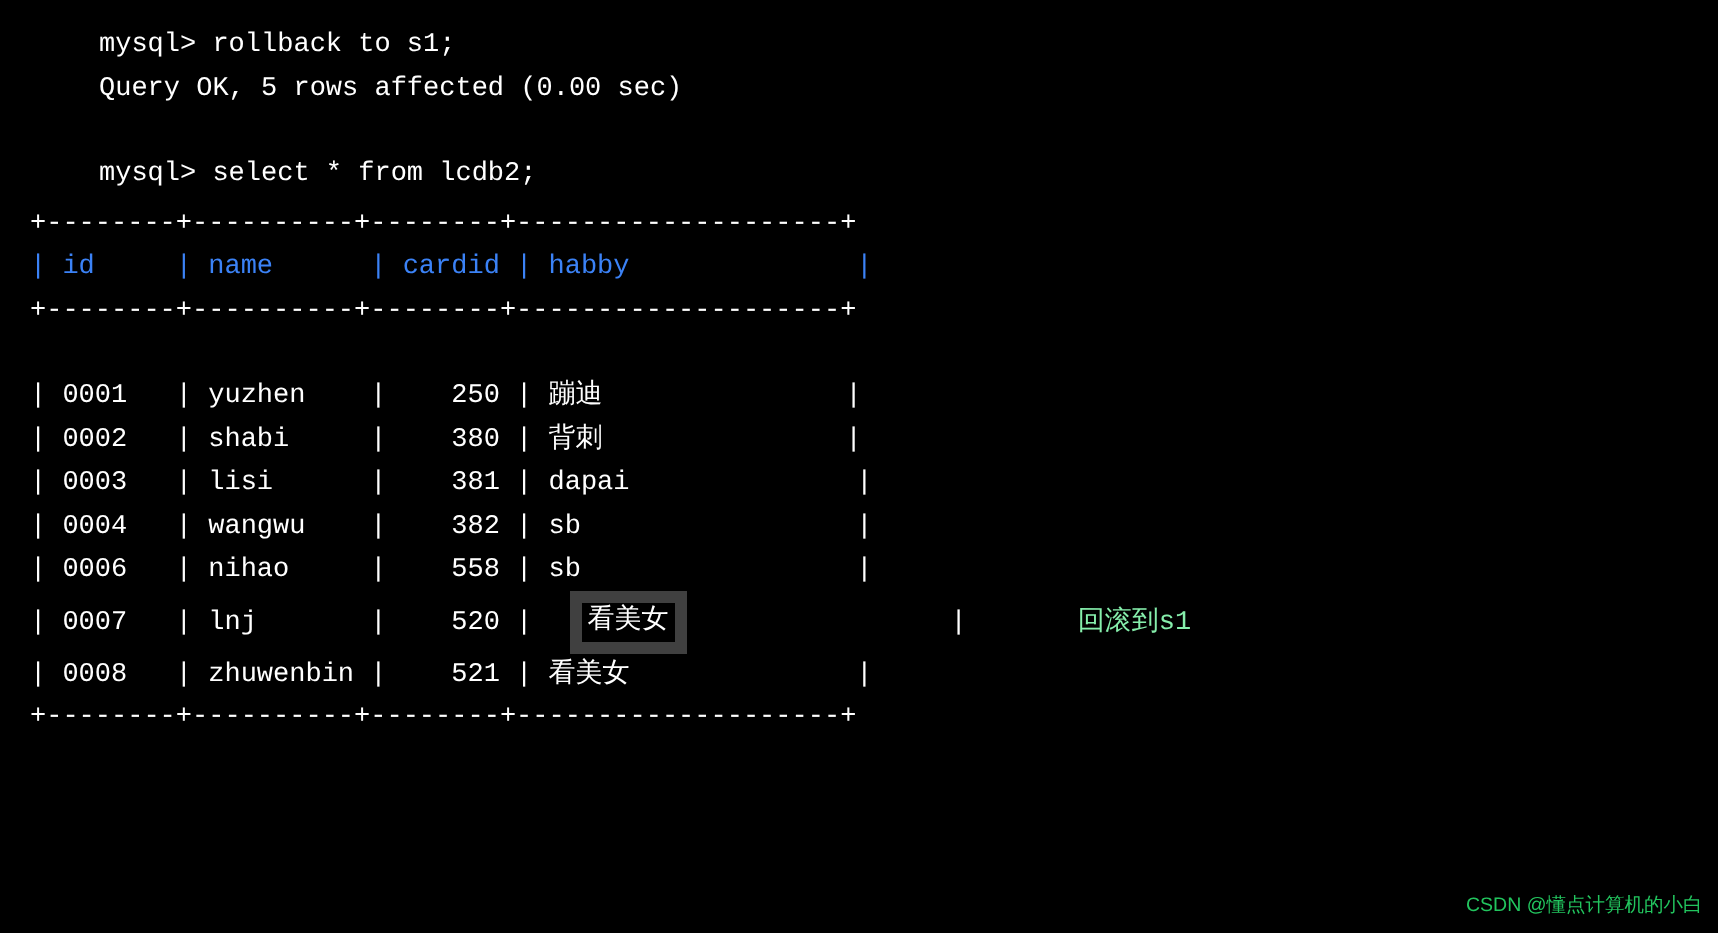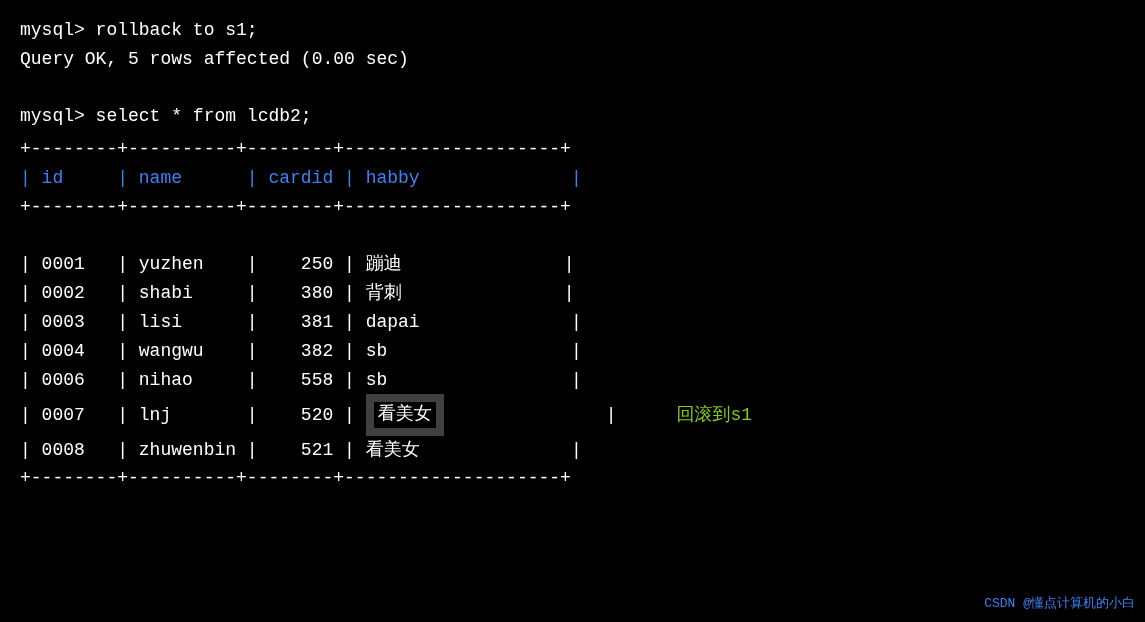--- a/index.html
+++ b/index.html
@@ -20,6 +20,7 @@
     .line {
       white-space: pre;
       display: block;
+      margin-left: 46px;
     }
     .table-container {
       margin-top: 4px;

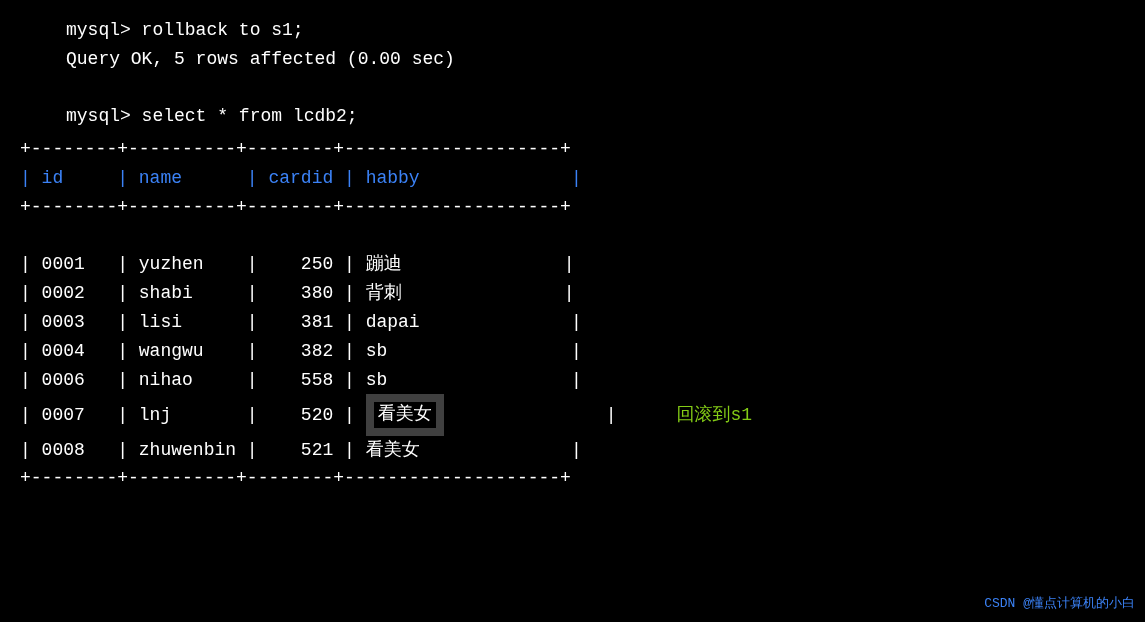--- a/index.html
+++ b/index.html
@@ -92,7 +92,7 @@
       <span class="row-text">| 0006   | nihao     |    558 | sb                 |</span>
     </div>
 
-    <div style="display:flex; align-items:center; position:relative;">
+    <div style="display:flex; align-items:center; position:relative;gap:14px;">
       <span class="row-text">| 0007   | lnj       |    520 | </span>
         <span class="highlighted-cell">看美女</span>
         <span class="row-text">               |</span>

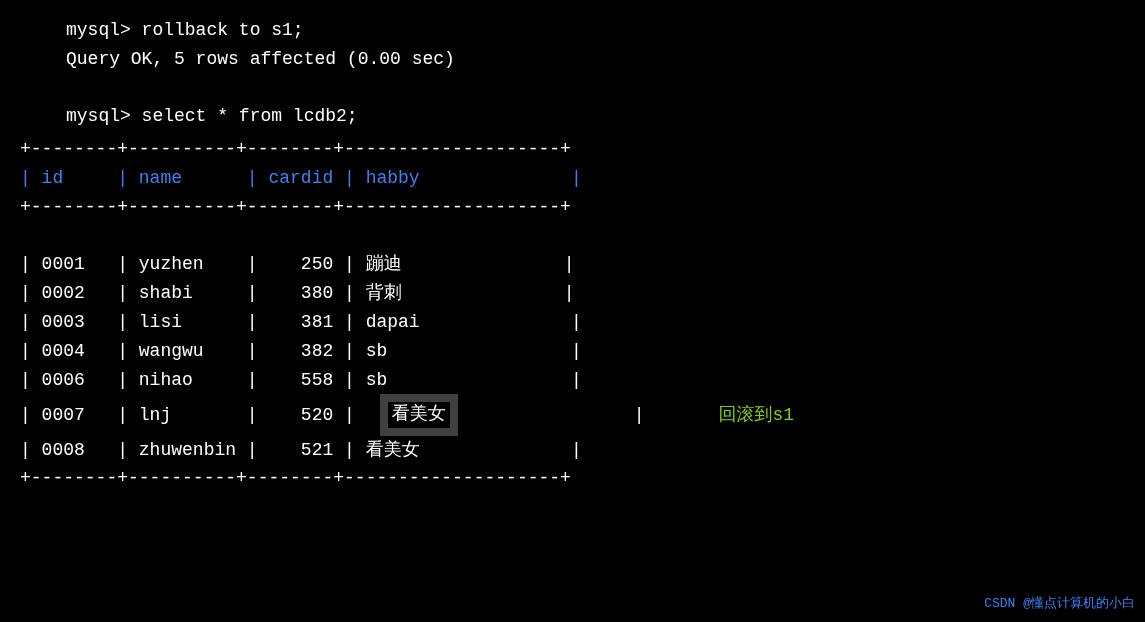--- a/index.html
+++ b/index.html
@@ -96,7 +96,7 @@
       <span class="row-text">| 0007   | lnj       |    520 | </span>
         <span class="highlighted-cell">看美女</span>
         <span class="row-text">               |</span>
-      <span style="color:#84cc16; margin-left: 60px; font-size:18px; white-space:nowrap;">回滚到s1</span>
+      <span style="color:#86efac; margin-left: 60px; font-size:18px; white-space:nowrap;">回滚到s1</span>
     </div>
 
     <div style="display:flex; align-items:center;">

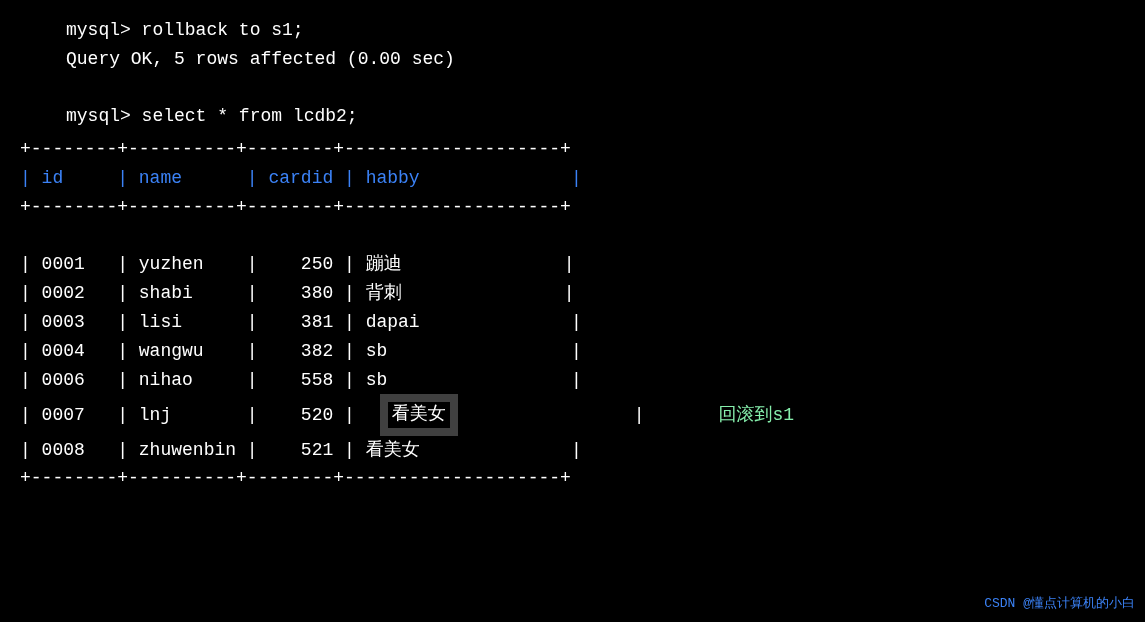--- a/index.html
+++ b/index.html
@@ -48,9 +48,9 @@
       position: absolute;
       bottom: 10px;
       right: 10px;
-      color: #3b82f6;
+      color: #22c55e;
       font-size: 13px;
-      font-family: Liberation Mono, monospace;
+      font-family: Liberation Sans, sans-serif;
     }
     .empty-line {
       height: 1.6em;

